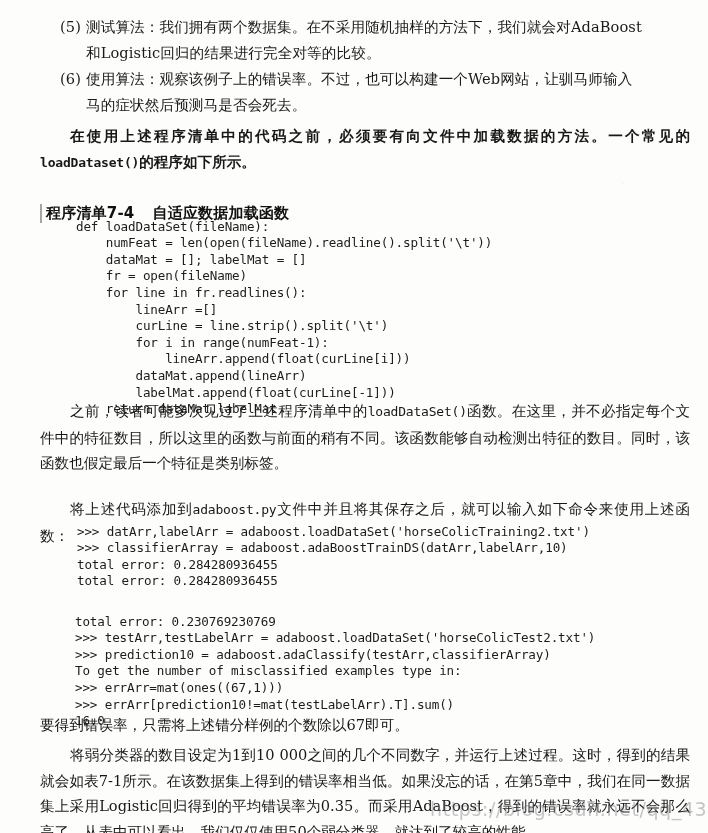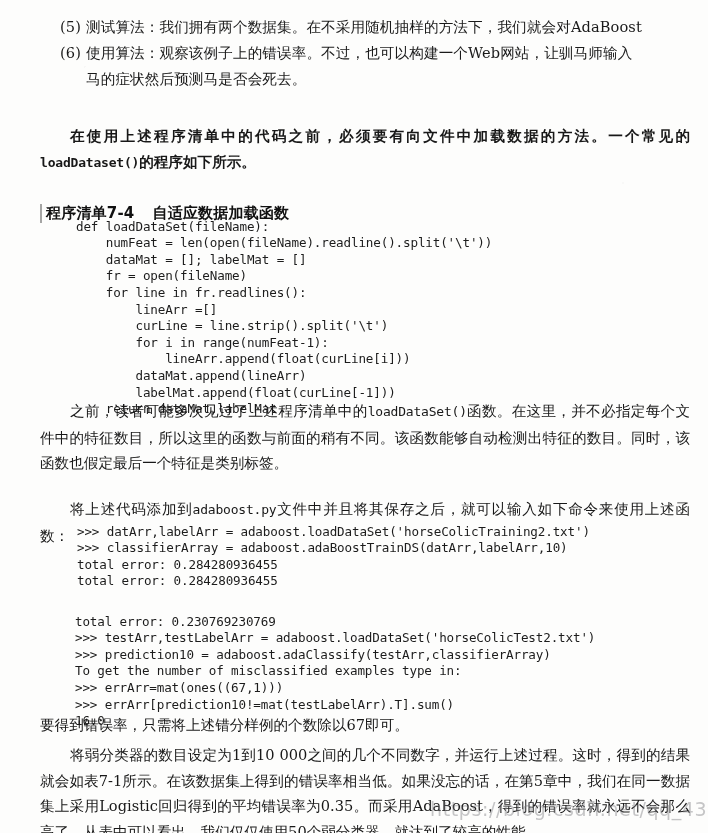--- a/index.html
+++ b/index.html
@@ -134,6 +134,12 @@
         <span>测试算法：我们拥有两个数据集。在不采用随机抽样的方法下，我们就会对AdaBoost</span>
       </span>
     </div>
+    <div class="list-item">
+      <span class="list-marker"></span>
+      <span class="list-body">
+        <span>和Logistic回归的结果进行完全对等的比较。</span>
+      </span>
+    </div>
 
     <div class="list-item">
       <span class="list-marker">(6)</span>

